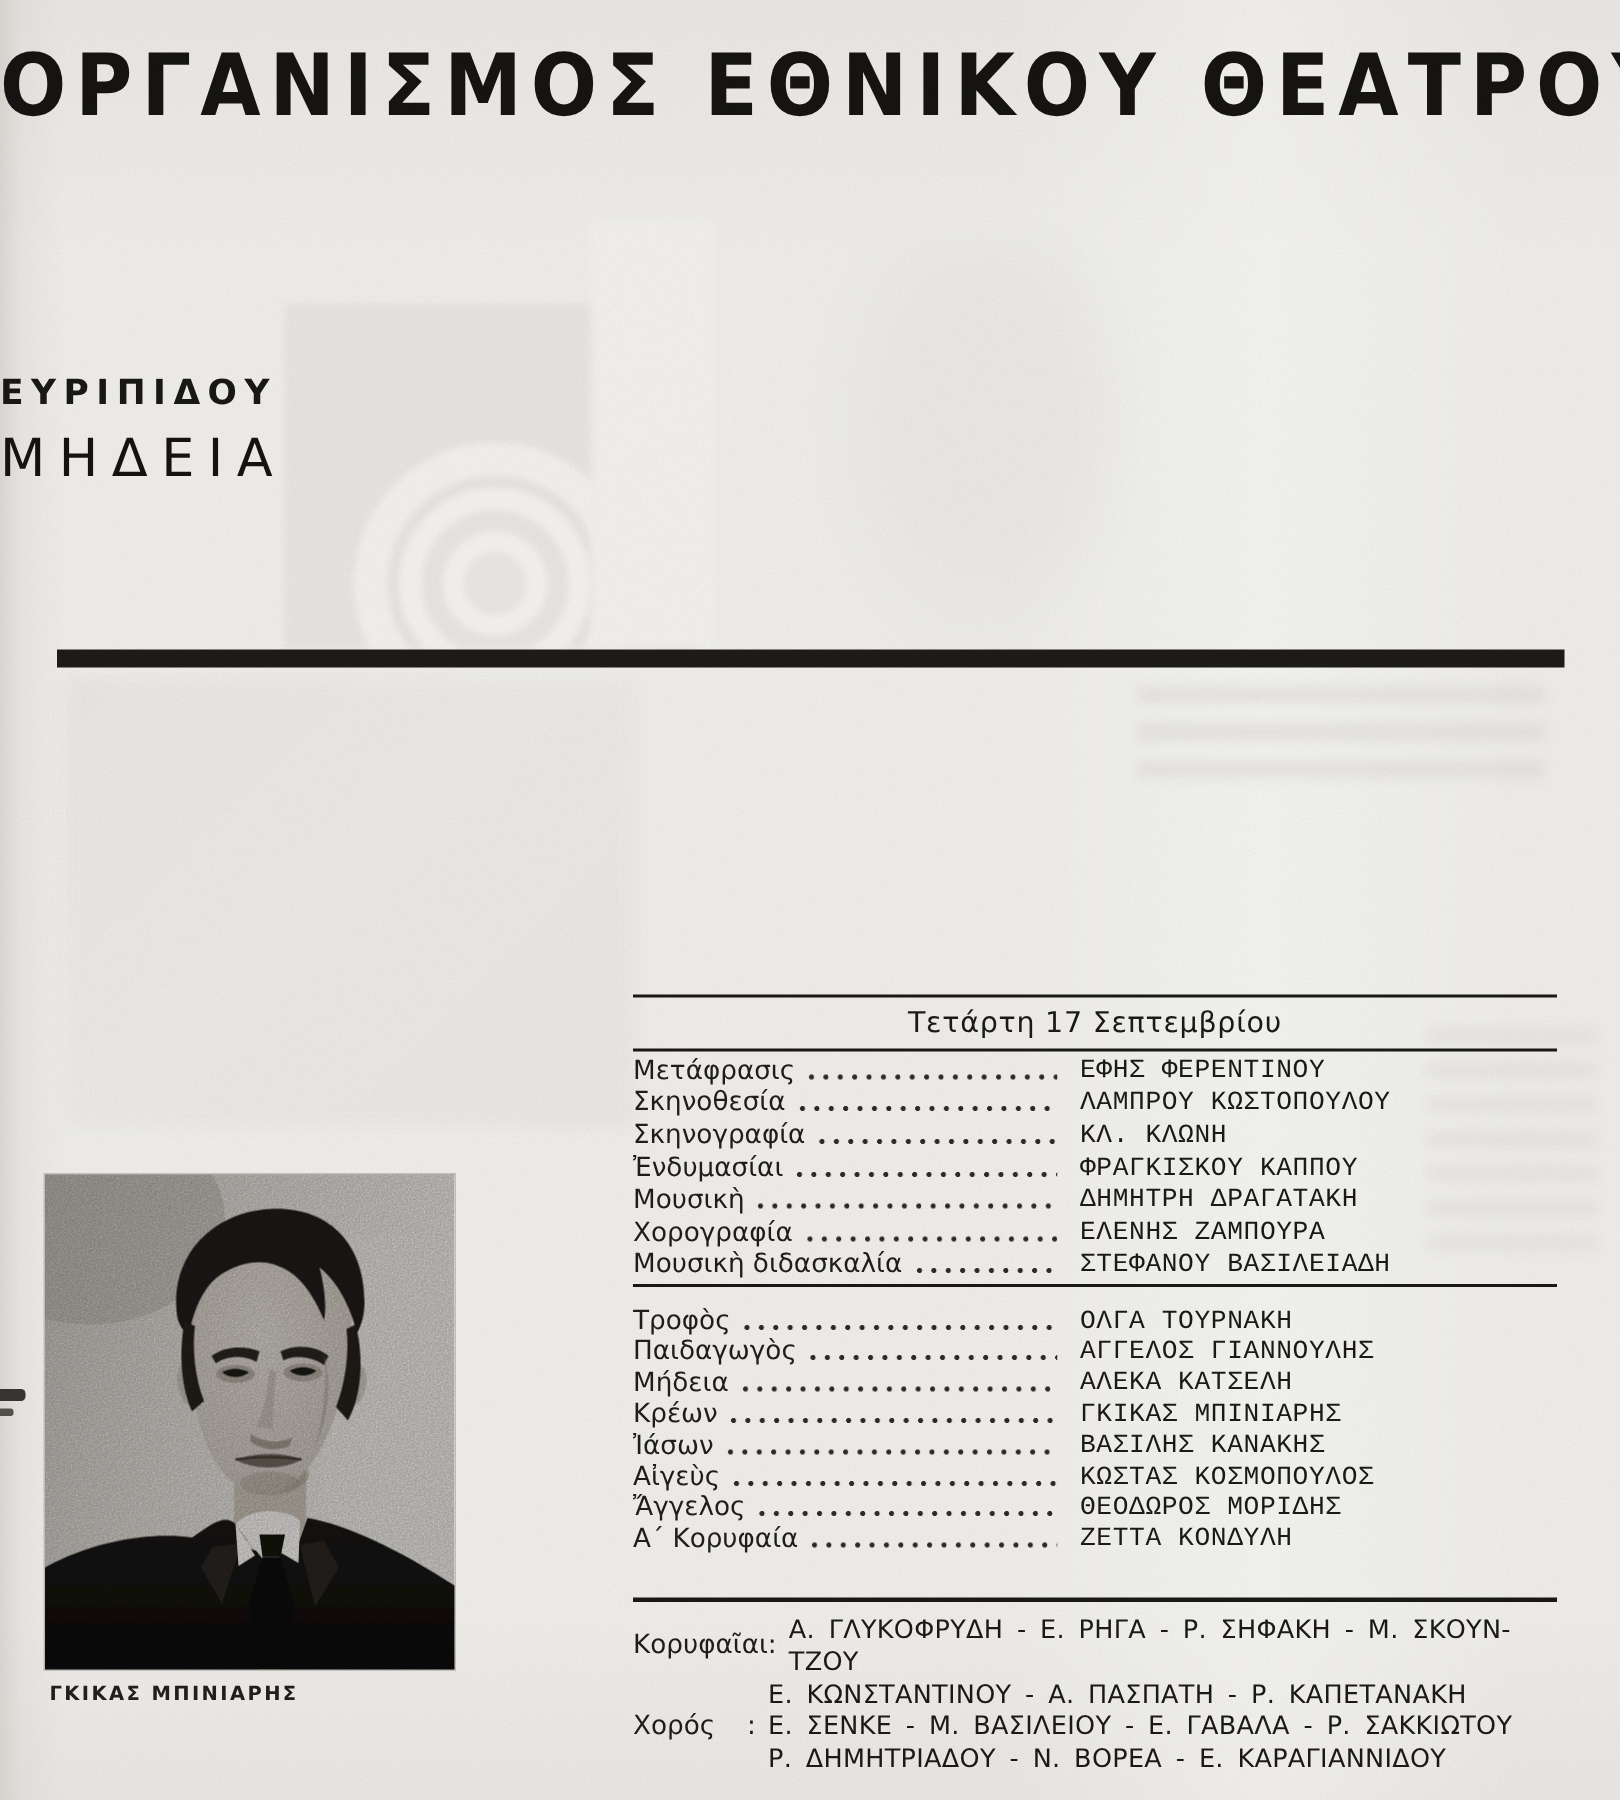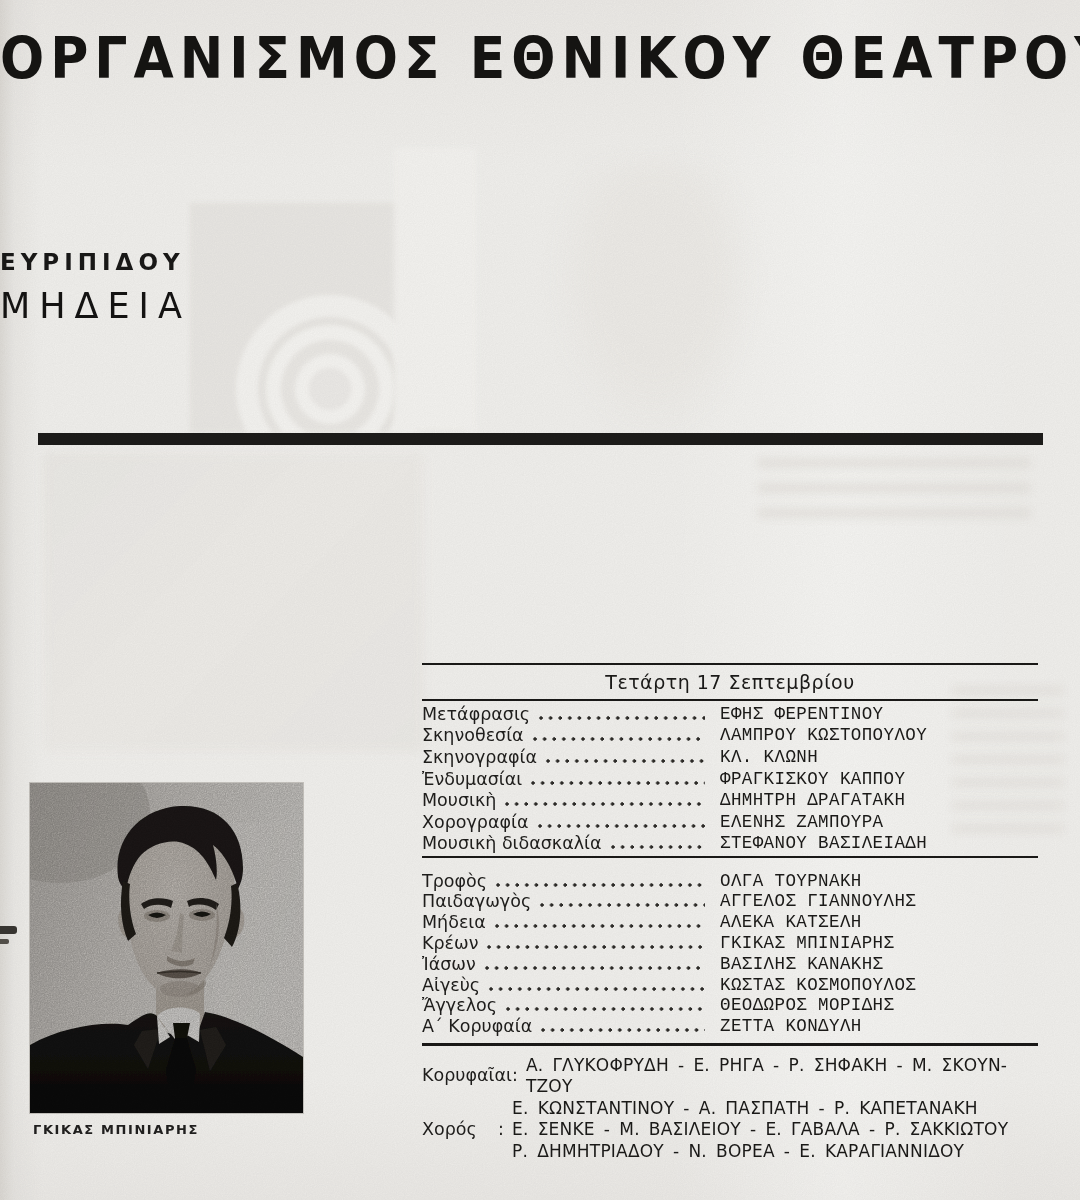--- a/index.html
+++ b/index.html
@@ -91,7 +91,7 @@
   .name { margin-left:15px; font-size:17.5px; letter-spacing:.4px; white-space:nowrap; color:#1c1b19;font-family:Liberation Mono, monospace; }
   .cast {
     margin-top:2px; border-top:2px solid #1b1a18; border-bottom:3px solid #1b1a18;
-    padding:12px 0 6px;
+    padding:12px 0 28px;
   }
   .ensembles { margin-top:9px; }
   .ens-row { display:flex; align-items:center; }

